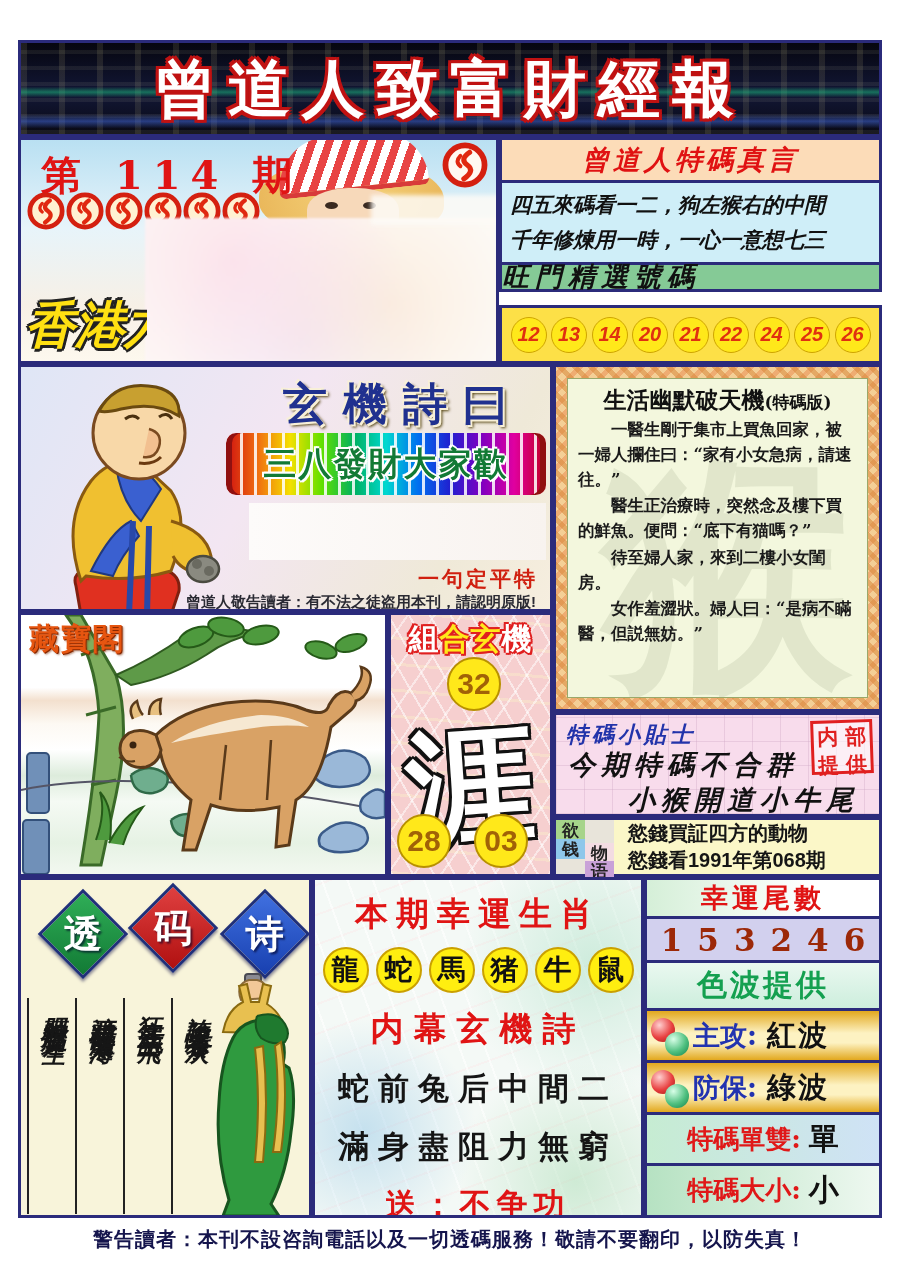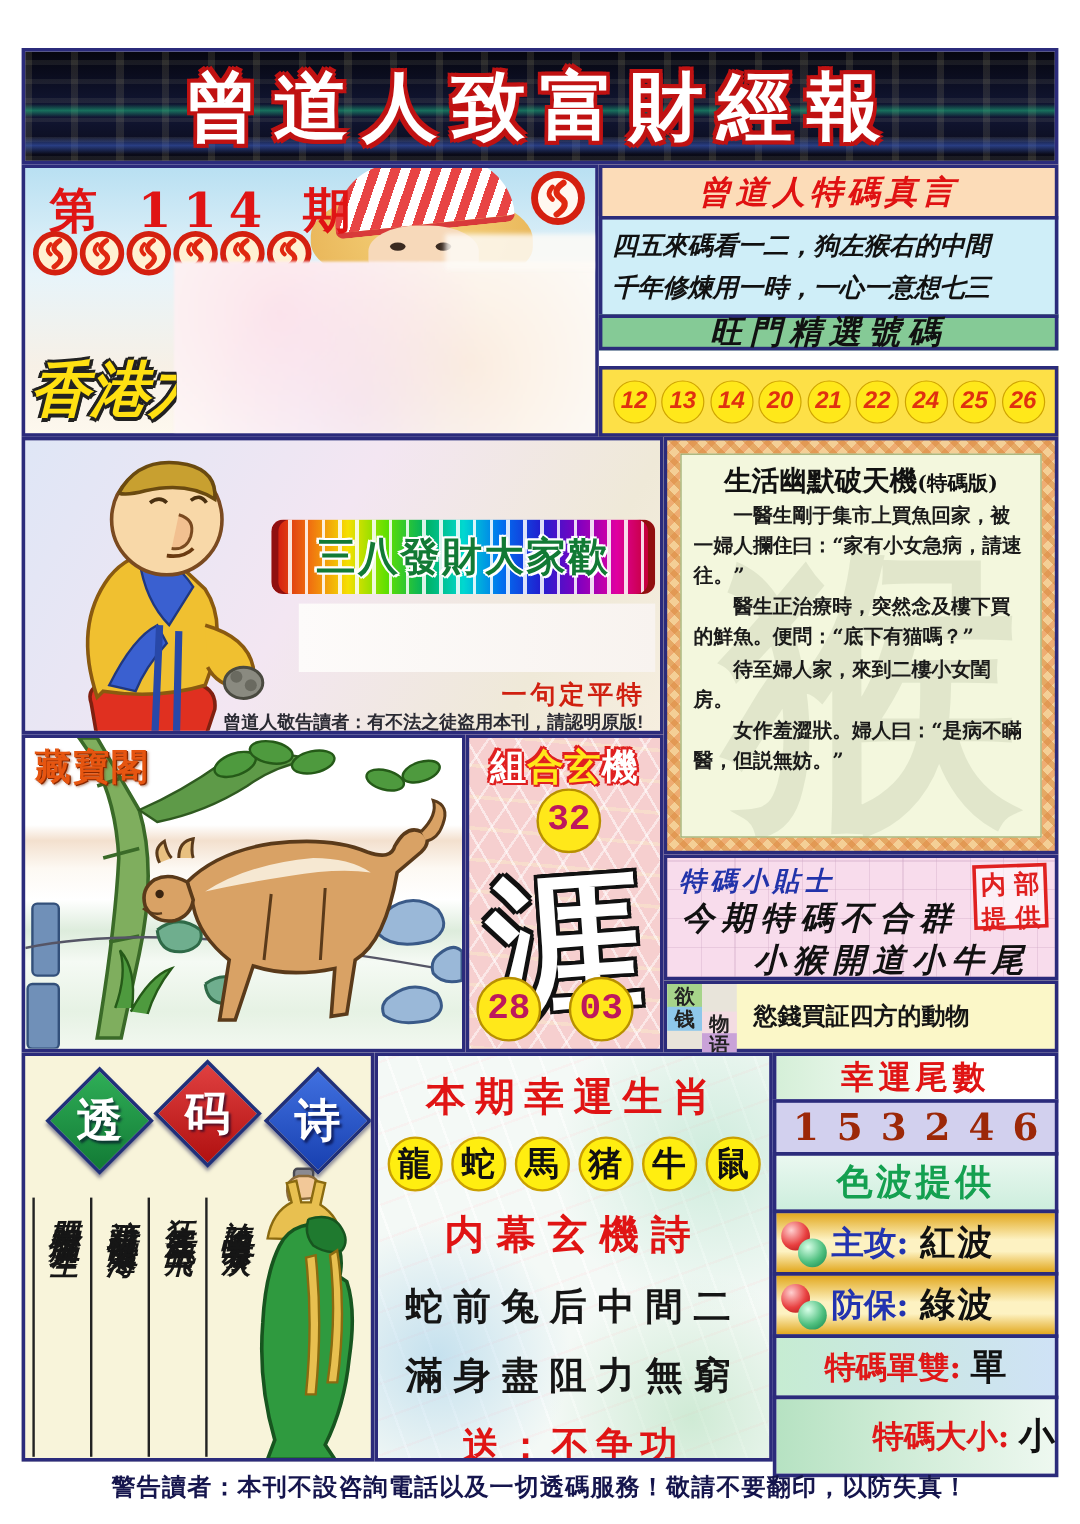--- a/index.html
+++ b/index.html
@@ -58,7 +58,7 @@
     display:flex; flex-direction:column; justify-content:space-evenly; padding:2px 8px; }
   .tr-poem div { font-weight:bold; font-style:italic; font-size:21px; color:#111; white-space:nowrap; }
   .tr-numtitle { left:499px; top:262px; width:383px; height:30px; background:#85ca96;
-    display:flex; align-items:center; justify-content:center; }
+    display:flex; align-items:center; justify-content:flex-start; }
   .tr-numtitle span { font-weight:bold; font-style:italic; font-size:27px; color:#111; letter-spacing:6px; }
   .tr-nums { left:499px; top:305px; width:383px; height:59px; background:#fde047;
     display:flex; align-items:center; justify-content:space-evenly; padding:0 4px; }

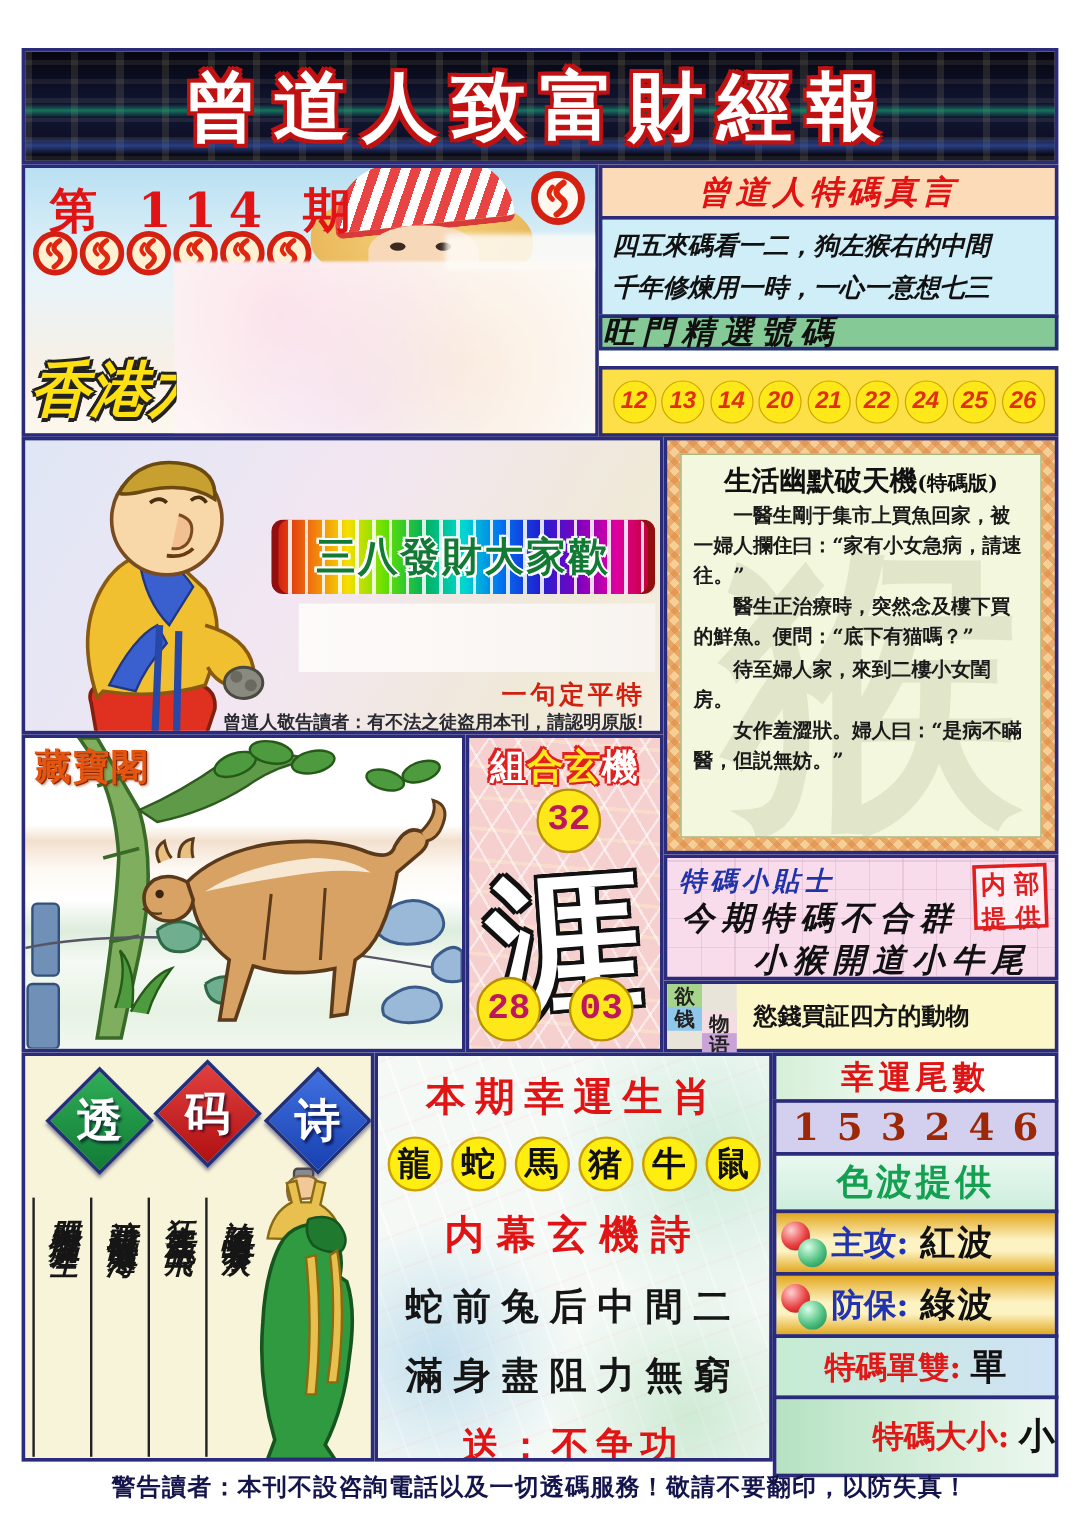--- a/index.html
+++ b/index.html
@@ -324,6 +324,7 @@
       <circle cx="188" cy="200" r="5" fill="#6a6a60"></circle>
     <path d="M112 150 L108 244 M128 155 L126 244" stroke="#2848a8" stroke-width="6" fill="none"></path>
   </svg>
+  <div class="mystic-title">玄機詩曰</div>
   <div class="rainbow">
     <span>三八發財大家歡</span>
   </div>

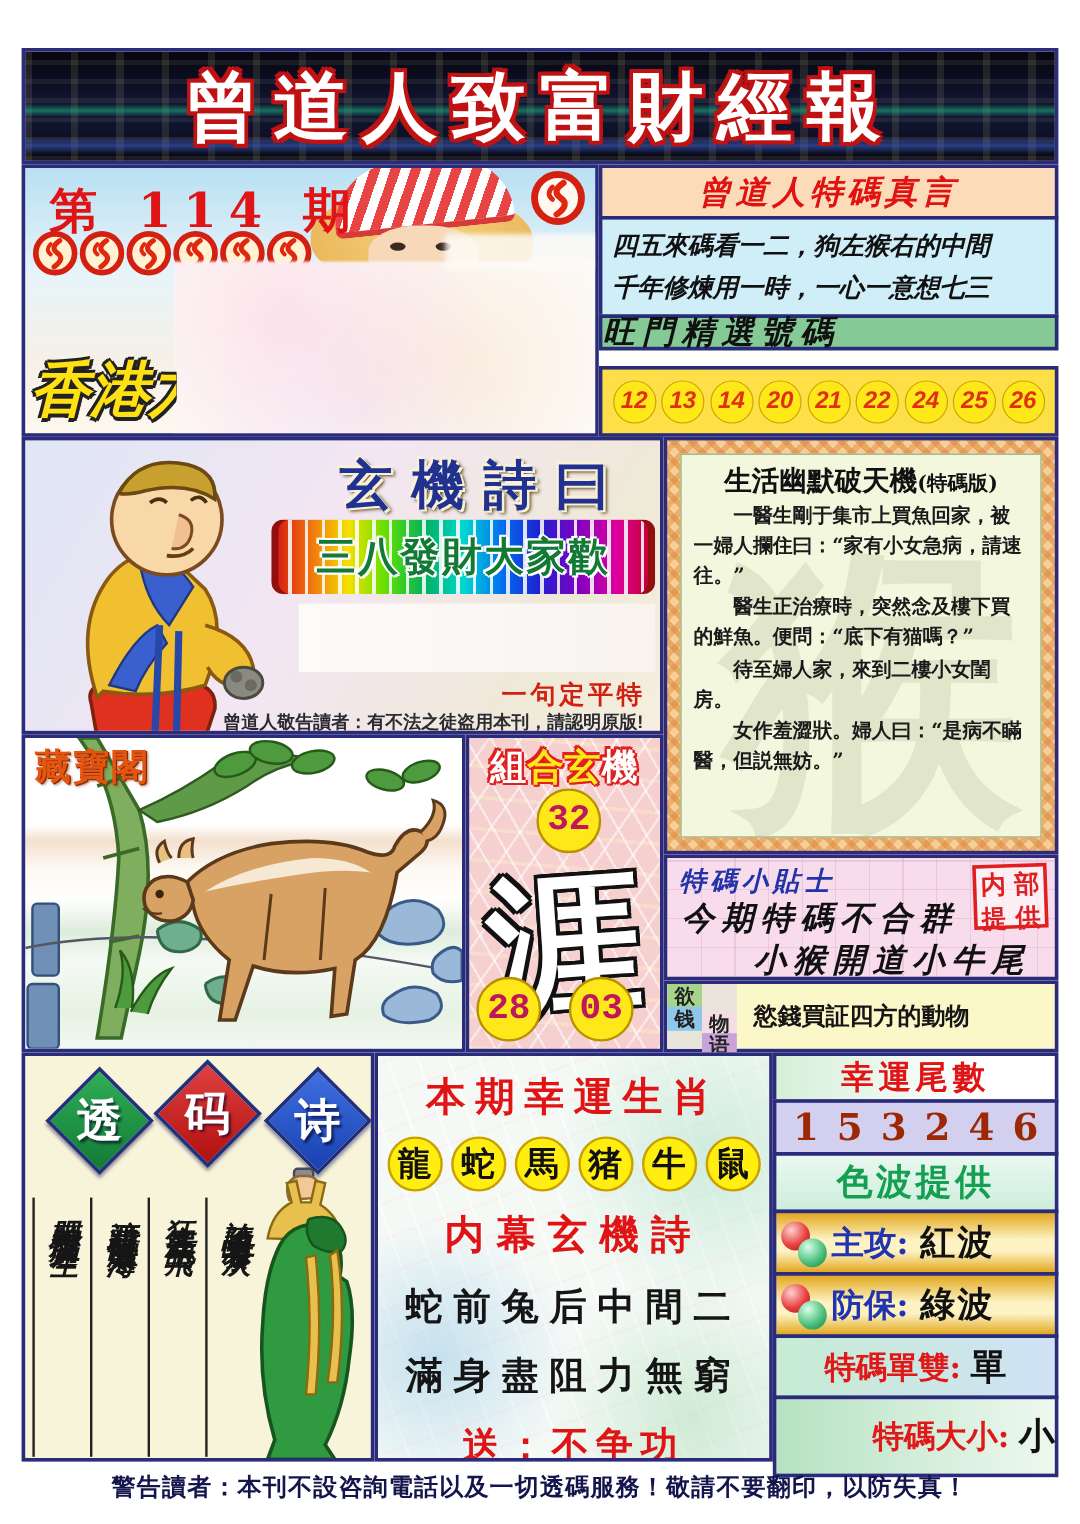--- a/index.html
+++ b/index.html
@@ -152,7 +152,7 @@
   .ct-w { color:#ffffff; } .ct-y { color:#ffe81a; }
   .combo-ball { position:absolute; width:54px; height:54px; border-radius:50%; background:#ffe81a;
     border:2px solid #b89000; display:flex; align-items:center; justify-content:center;
-    font-weight:bold; font-size:30px; color:#be185d; font-family:Liberation Mono, monospace; }
+    font-weight:bold; font-size:30px; color:#a16207; font-family:Liberation Sans, sans-serif; }
   .cb-top { left:56px; top:42px; }
   .cb-bl { left:6px; bottom:6px; }
   .cb-br { right:22px; bottom:6px; }

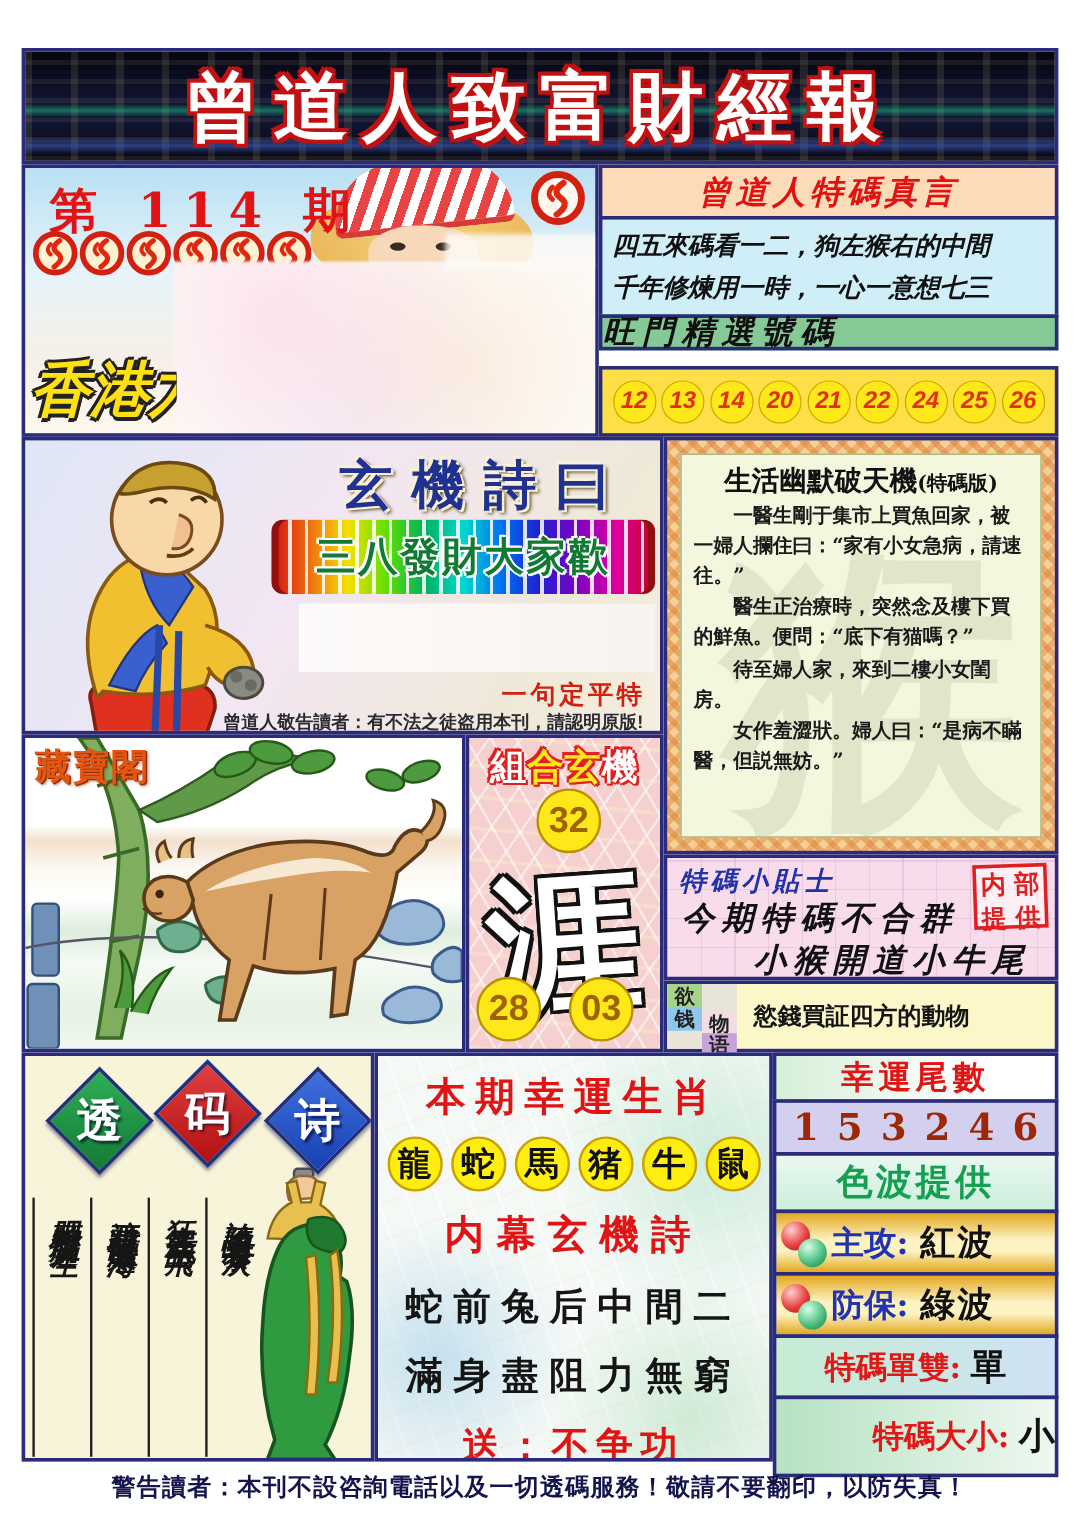--- a/index.html
+++ b/index.html
@@ -367,6 +367,7 @@
   </div>
   <div class="prov-text">
     <div>慾錢買証四方的動物</div>
+    <div>慾錢看1991年第068期</div>
   </div>
 </div>
 

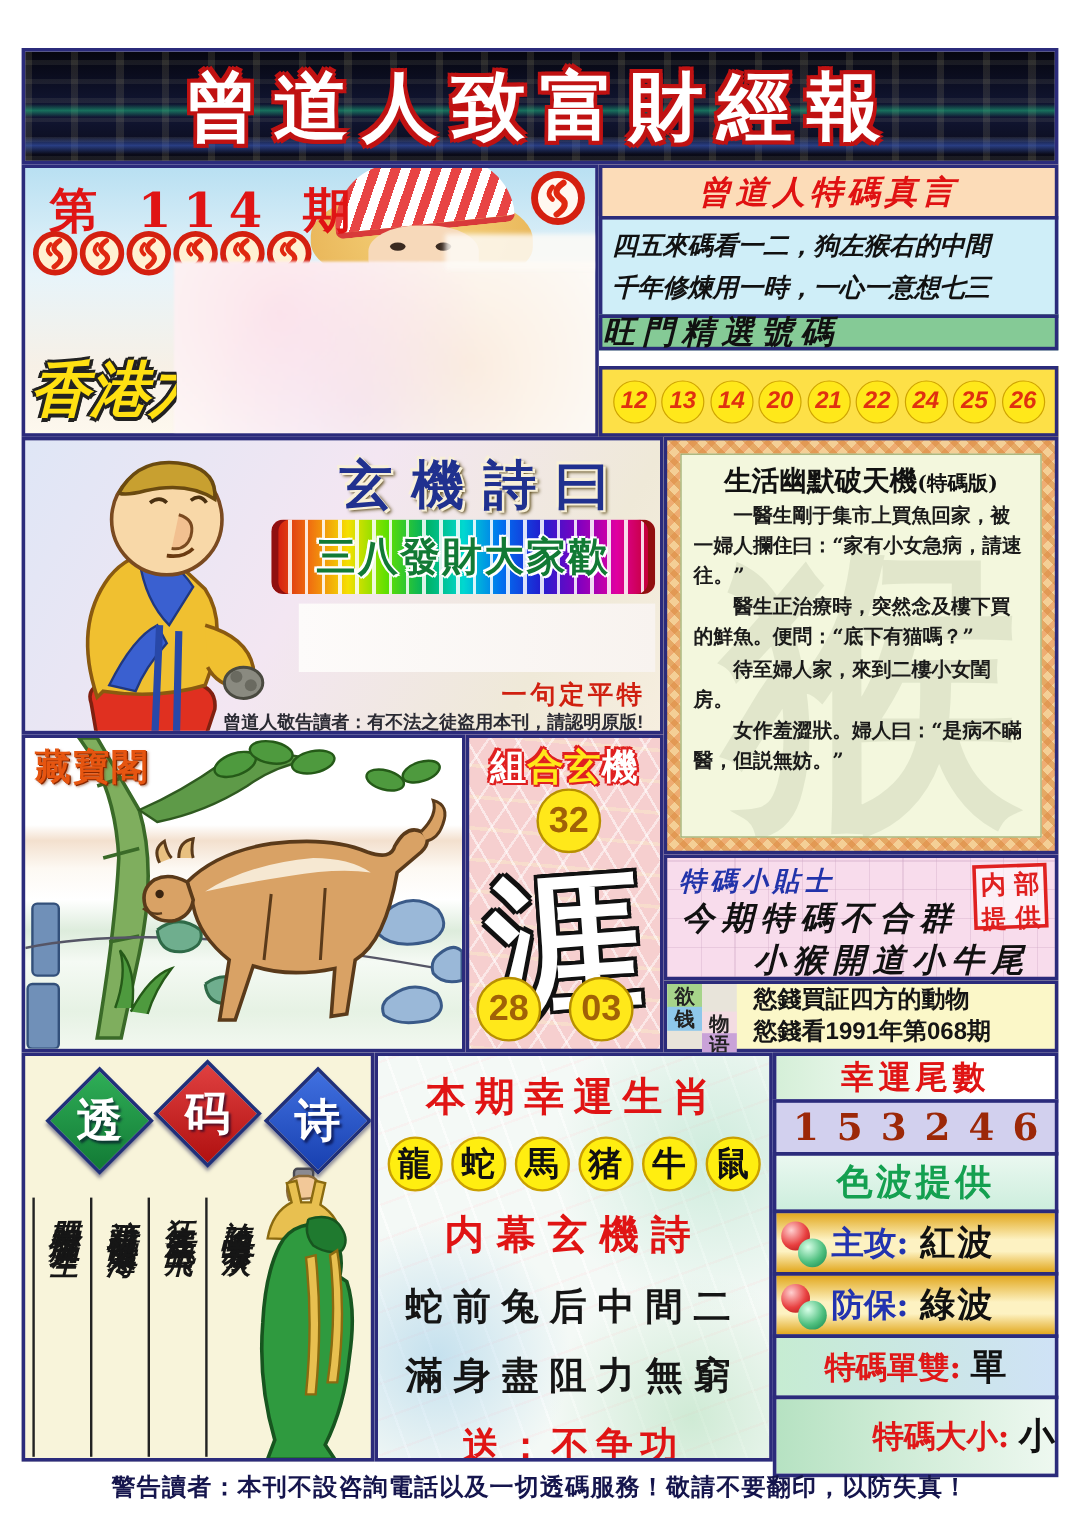--- a/index.html
+++ b/index.html
@@ -217,7 +217,7 @@
   .gold .lbl { color:#2233b0; font-weight:bold; font-size:27px; font-family:"DejaVu Serif", serif; }
   .gold .val { color:#111; font-weight:bold; font-size:29px; margin-left:10px; font-family:"DejaVu Serif", serif; letter-spacing:2px; }
   .r-oddeven { top:1112px; height:54px; background:linear-gradient(90deg,#c6ecd2,#cfe2f6); }
-  .r-size { top:1163px; height:68px; background:linear-gradient(90deg,#b6e2c2,#eef8f0);justify-content:flex-end; }
+  .r-size { top:1163px; height:55px; background:linear-gradient(90deg,#b6e2c2,#eef8f0); }
   .redlbl { color:#e01818; font-weight:bold; font-size:26px; font-family:"DejaVu Serif", serif; }
   .blkval { color:#111; font-weight:bold; font-size:30px; margin-left:8px; font-family:"DejaVu Serif", serif; }
 

